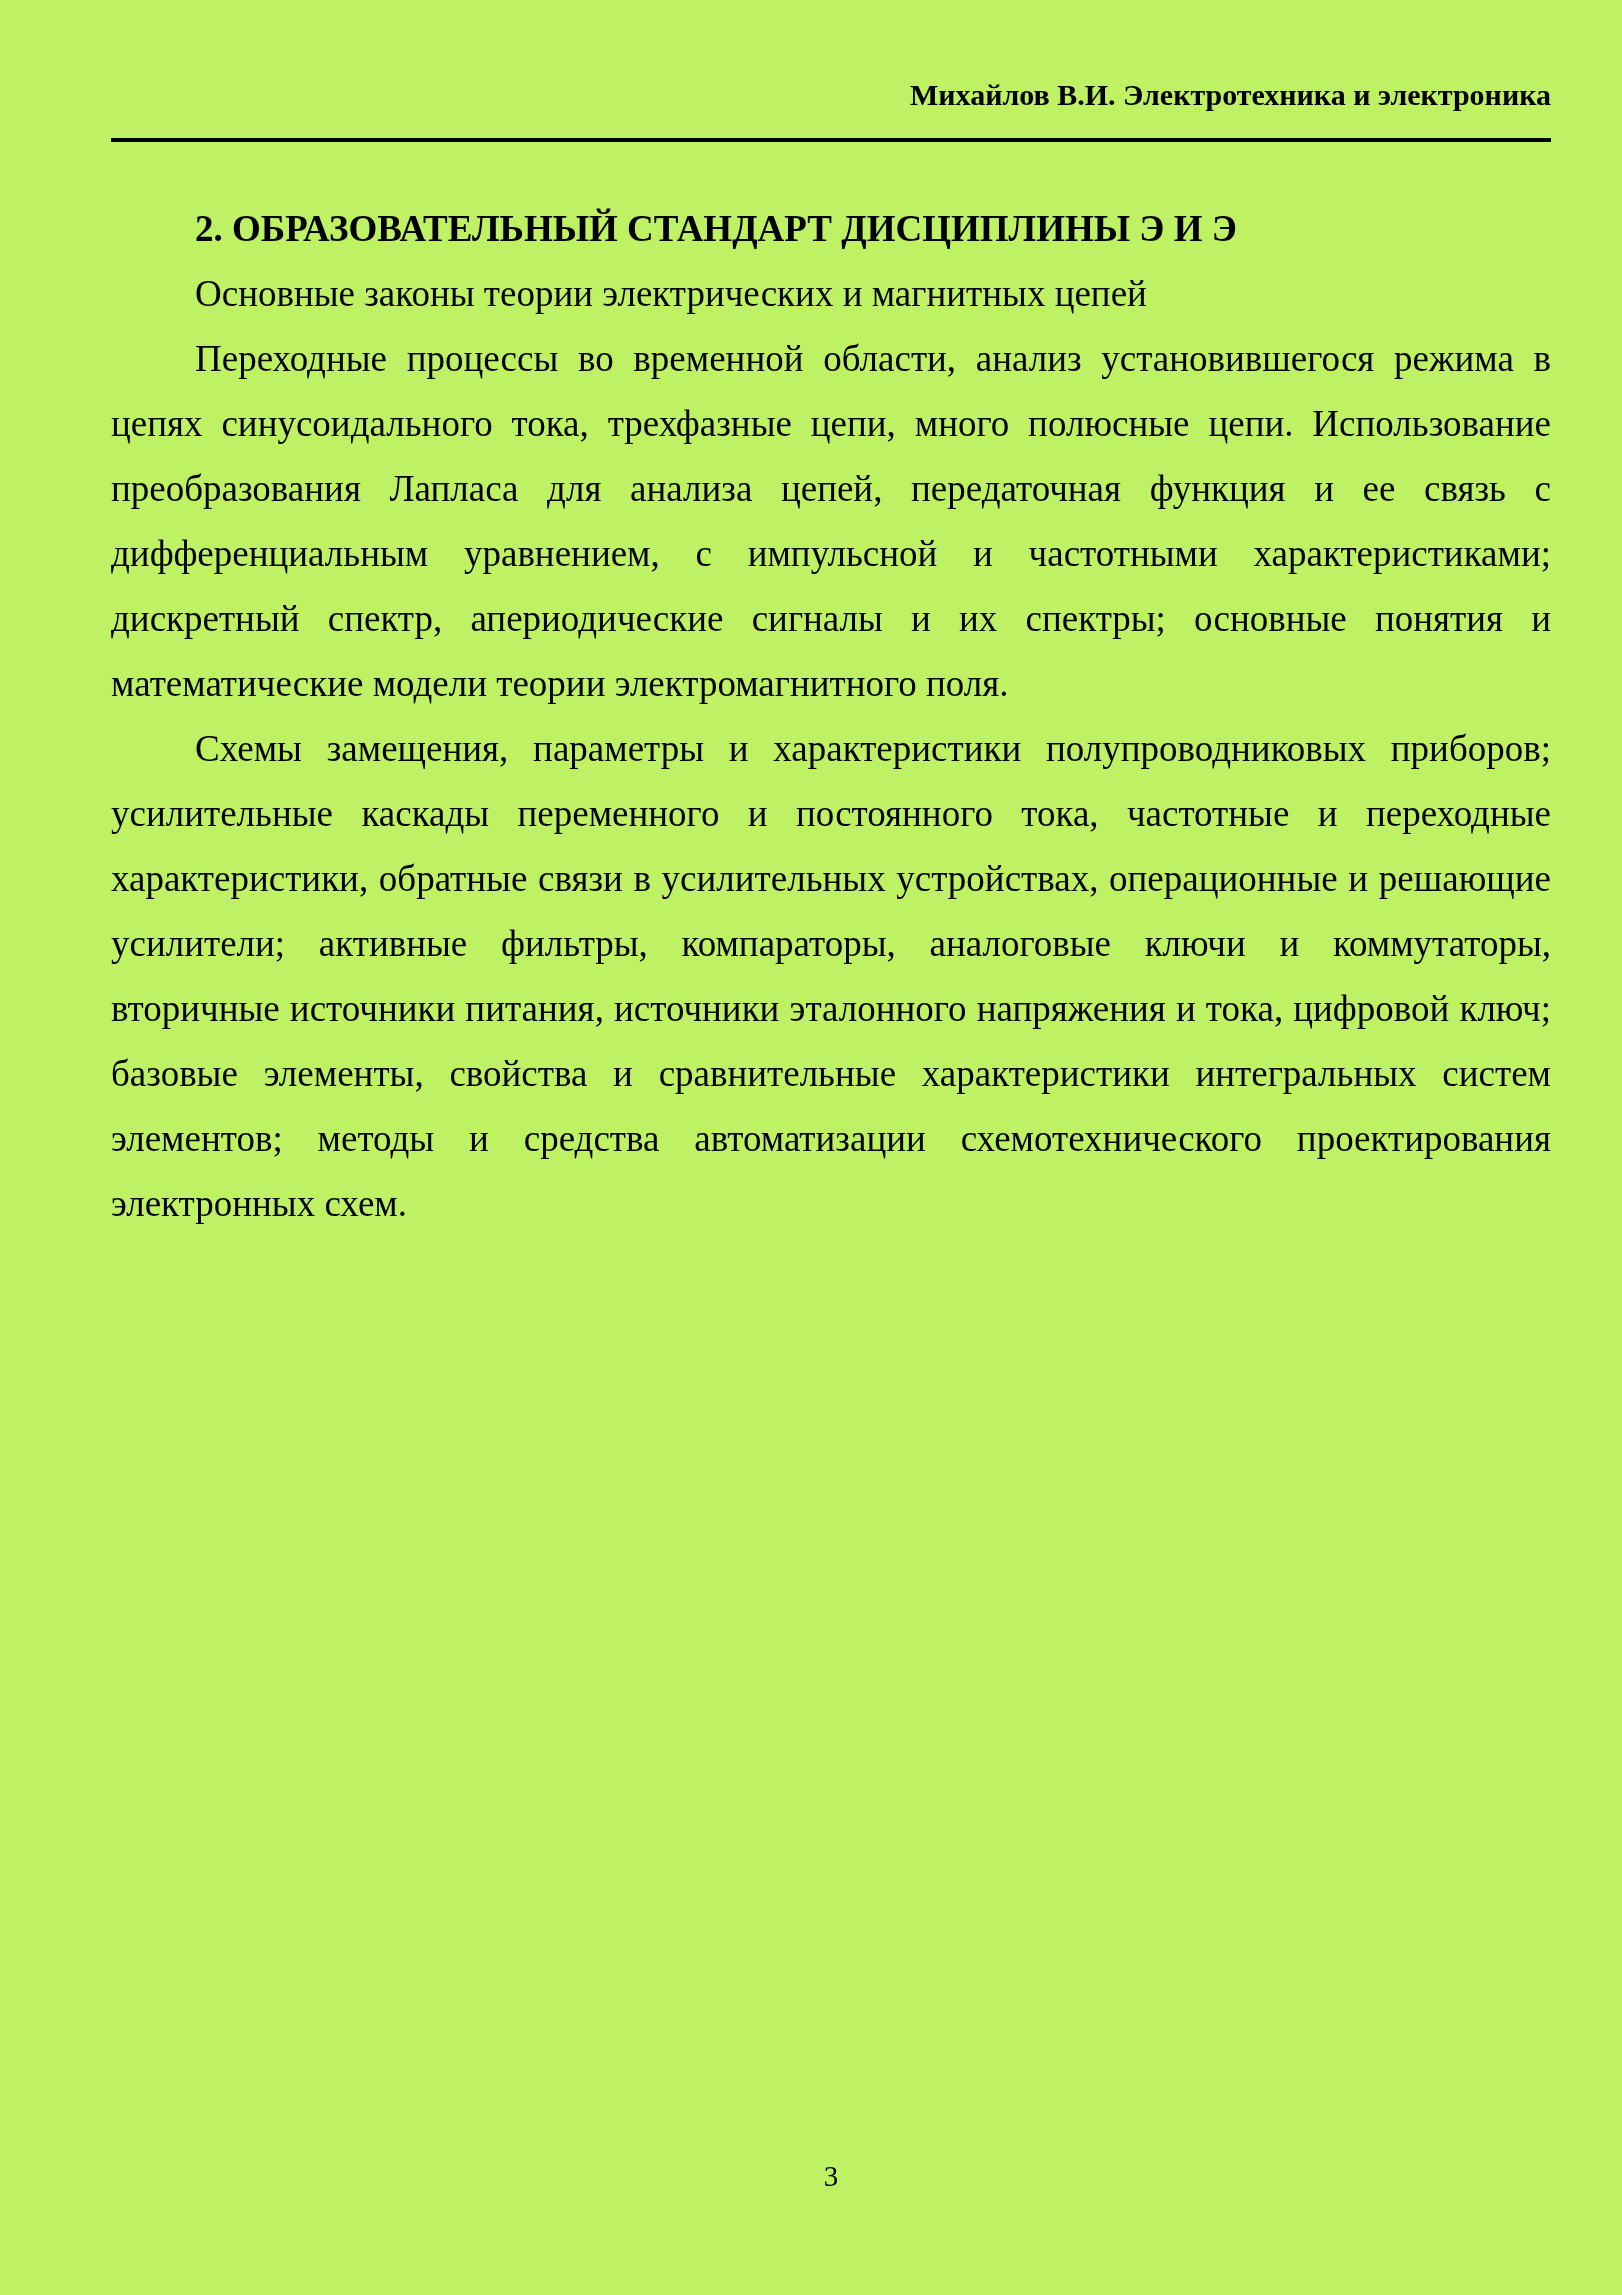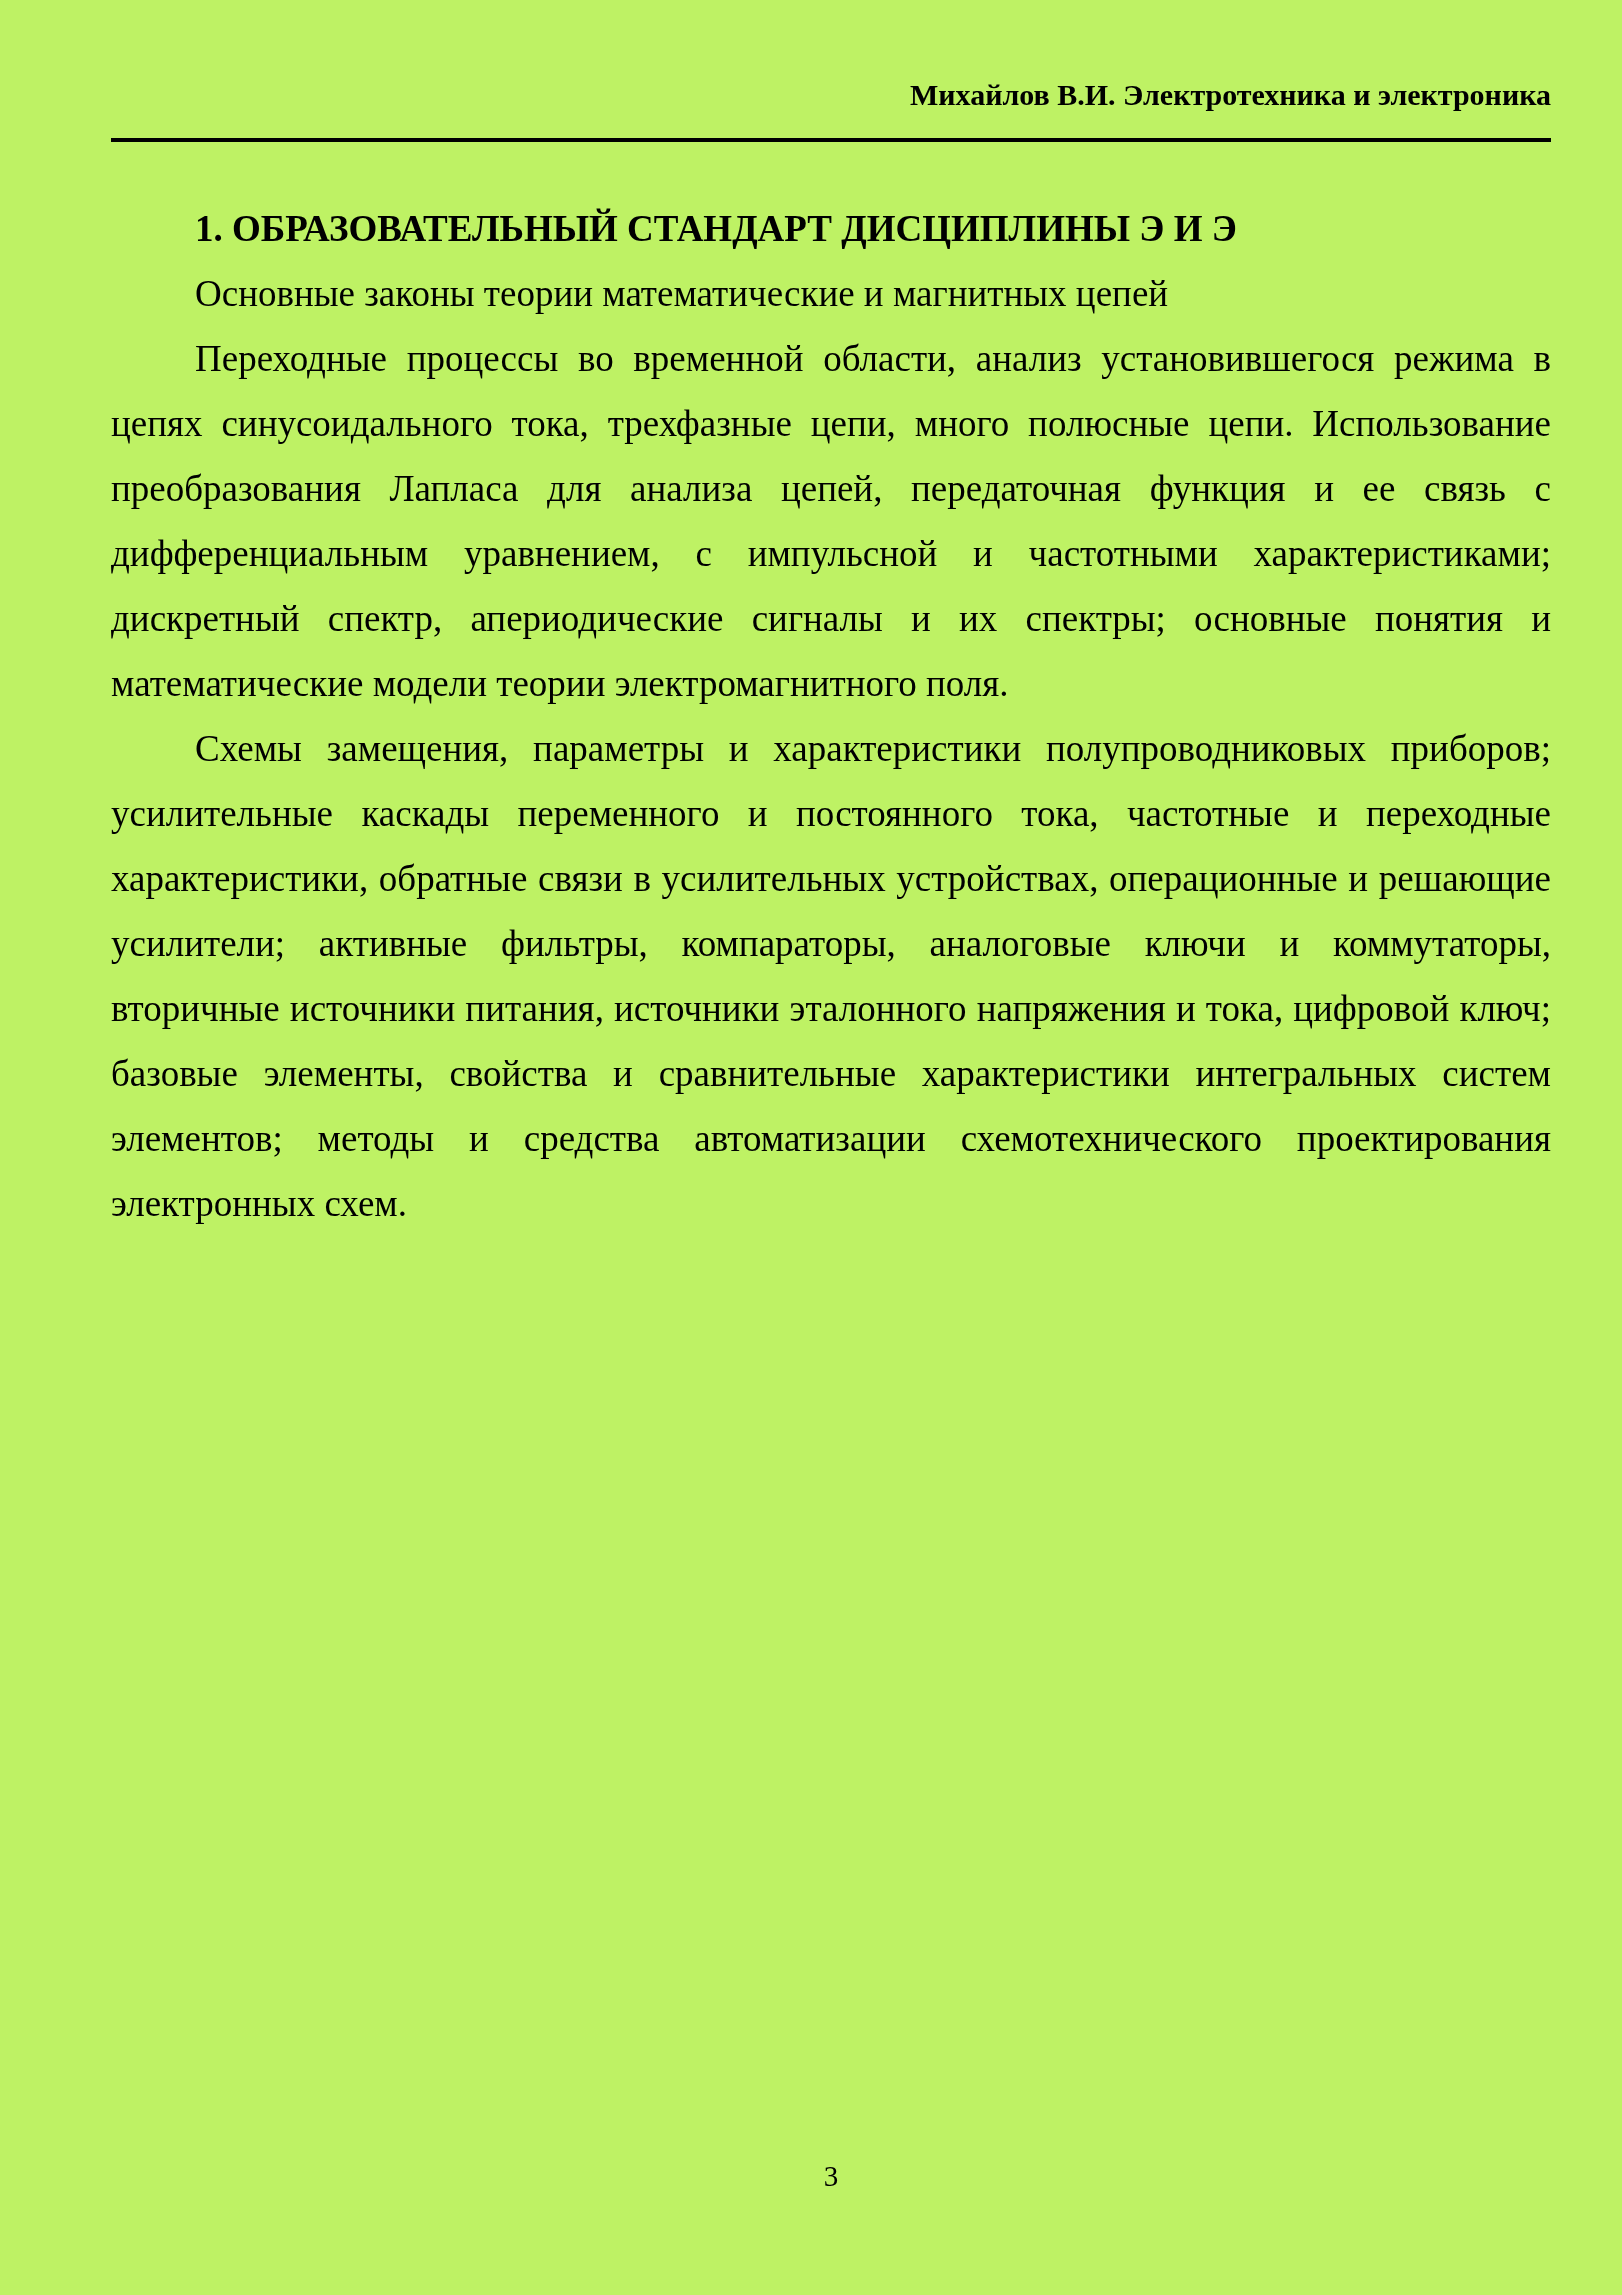--- a/index.html
+++ b/index.html
@@ -79,7 +79,7 @@
 
   <div class="content">
 
-    <h1 class="section-heading">1. ОБРАЗОВАТЕЛЬНЫЙ СТАНДАРТ ДИСЦИПЛИНЫ Э И Э</h1>
+    <h1 class="section-heading">2. ОБРАЗОВАТЕЛЬНЫЙ СТАНДАРТ ДИСЦИПЛИНЫ Э И Э</h1>
 
     <p class="body-paragraph">Основные законы теории математические и магнитных цепей</p>
 

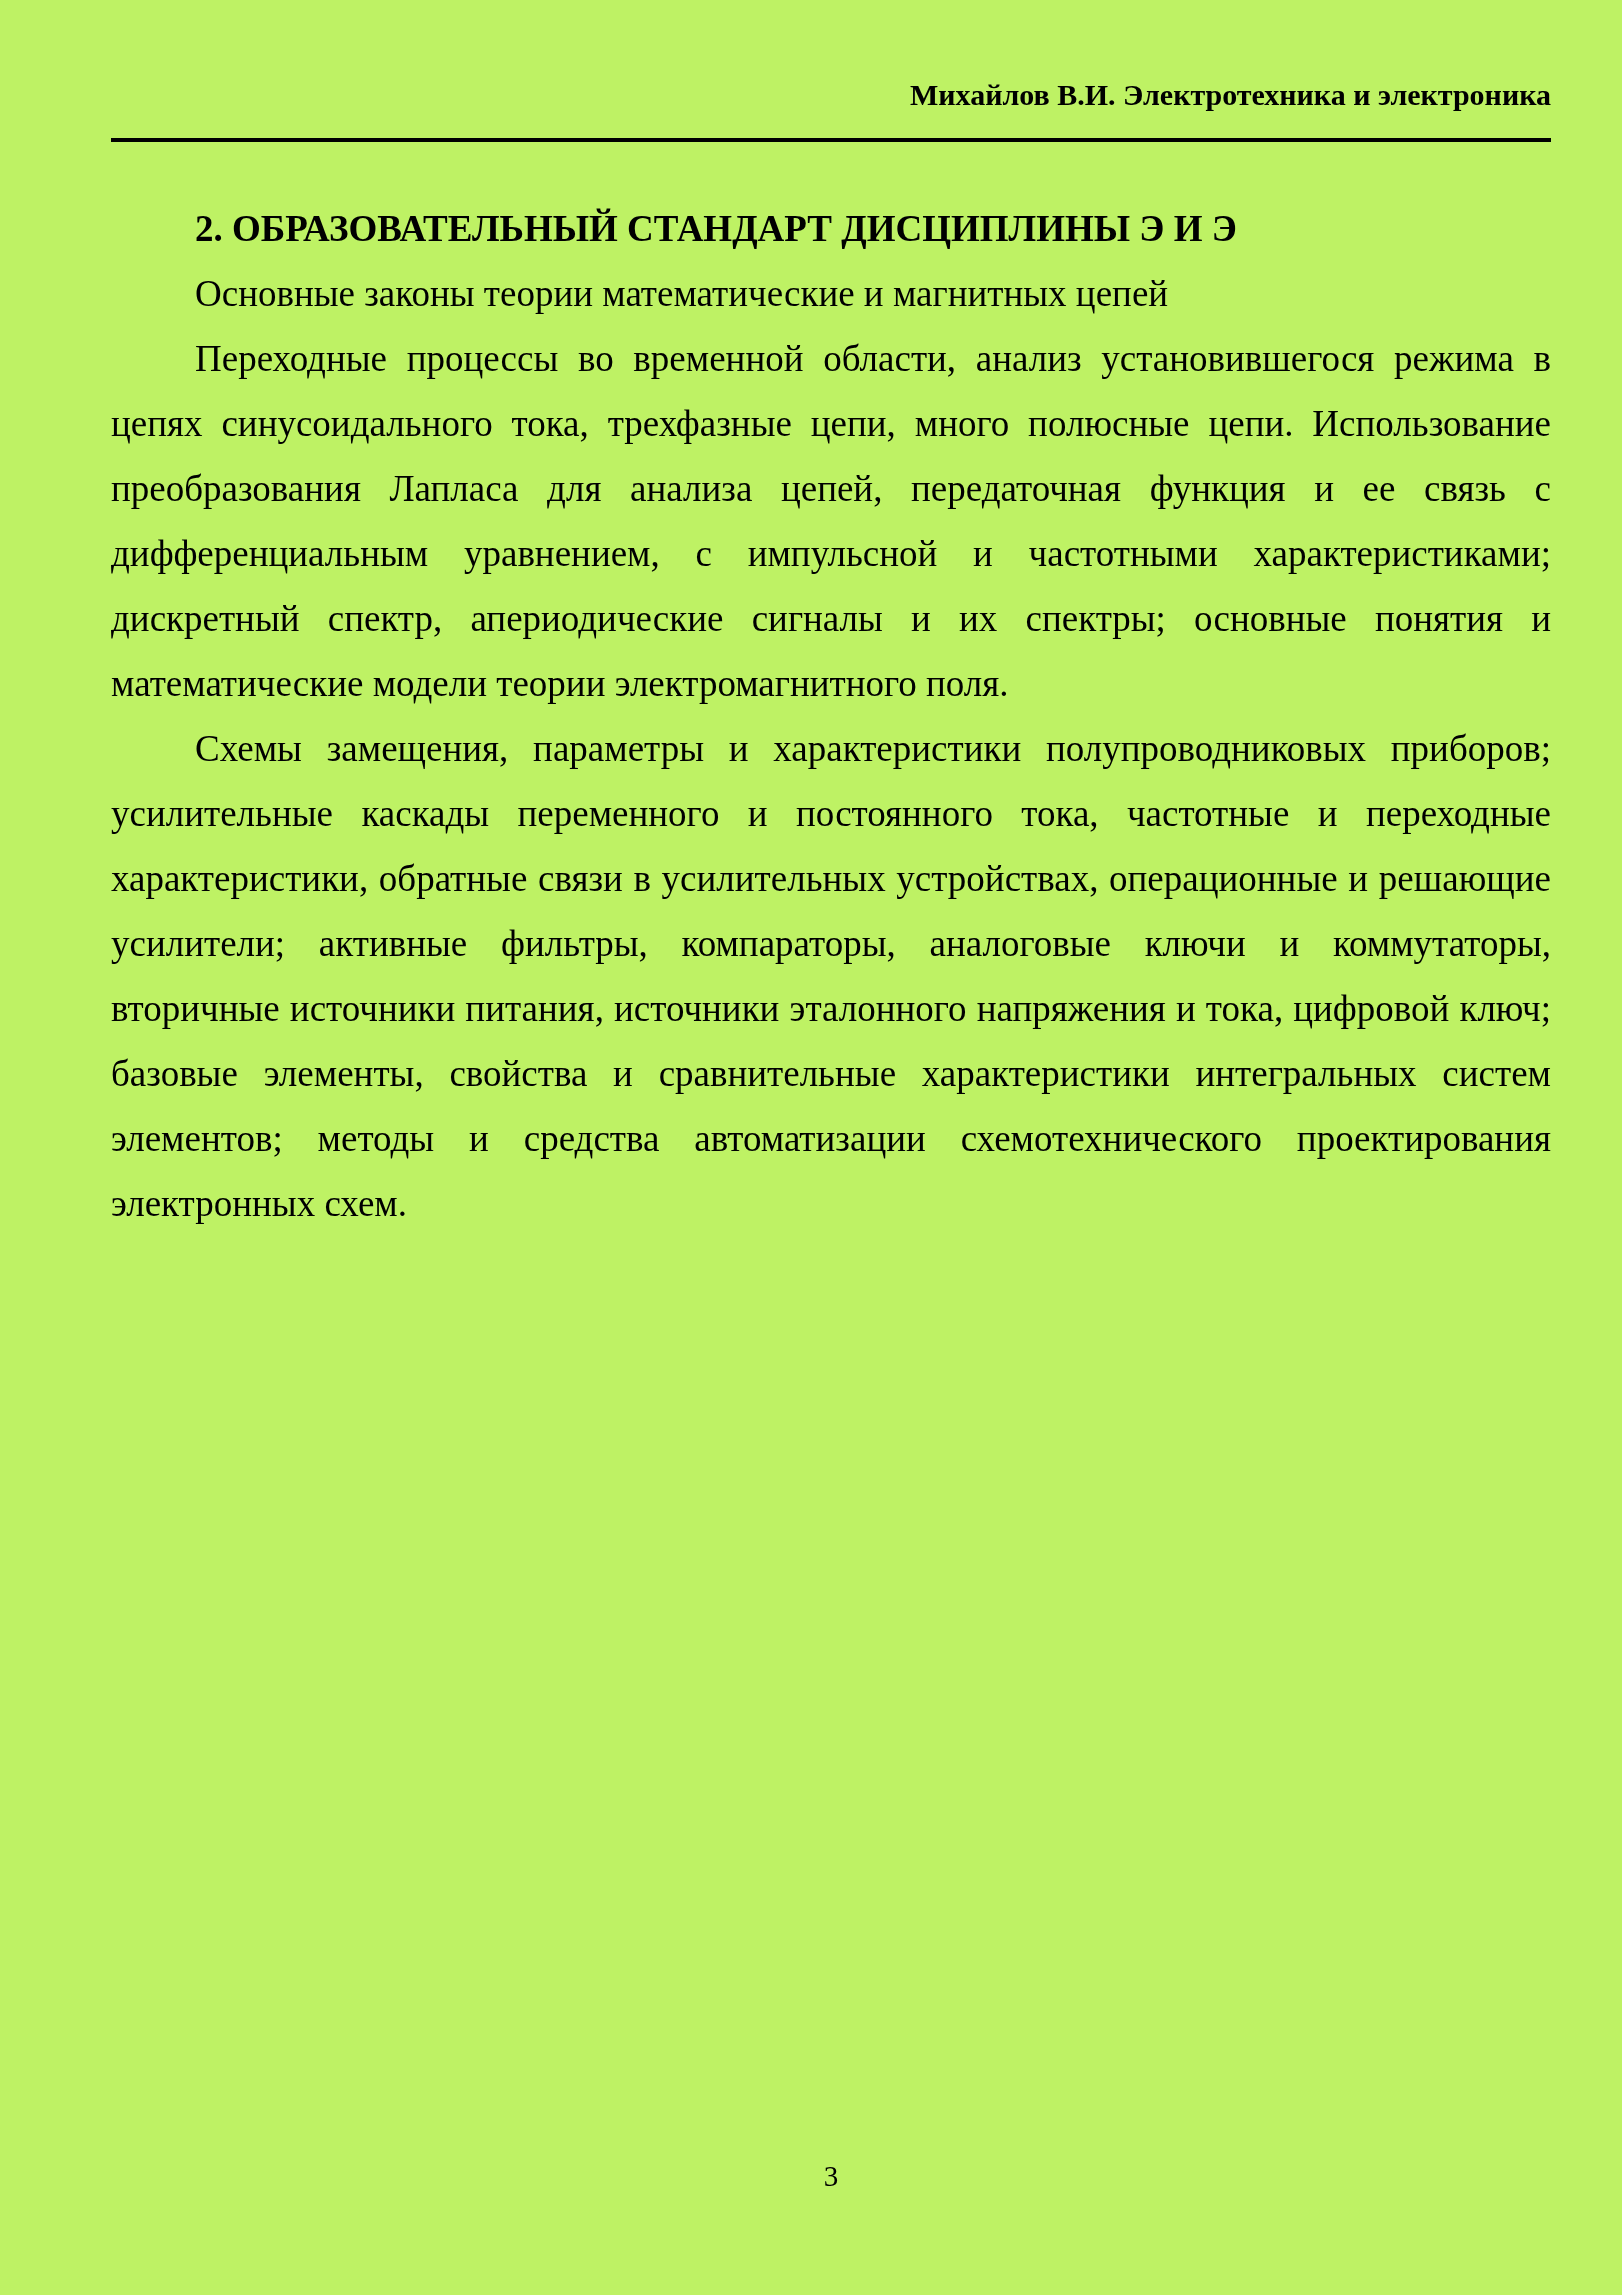--- a/index.html
+++ b/index.html
@@ -81,7 +81,7 @@
 
     <h1 class="section-heading">2. ОБРАЗОВАТЕЛЬНЫЙ СТАНДАРТ ДИСЦИПЛИНЫ Э И Э</h1>
 
-    <p class="body-paragraph">Основные законы теории математические и магнитных цепей</p>
+    <p class="body-paragraph">Основные законы теории электрических и магнитных цепей</p>
 
     <p class="body-paragraph">Переходные процессы во временной области, анализ установившегося режима в цепях синусоидального тока, трехфазные цепи, много полюсные цепи. Использование преобразования Лапласа для анализа цепей, передаточная функция и ее связь с дифференциальным уравнением, с импульсной и частотными характеристиками; дискретный спектр, апериодические сигналы и их спектры; основные понятия и математические модели  теории электромагнитного поля.</p>
 

